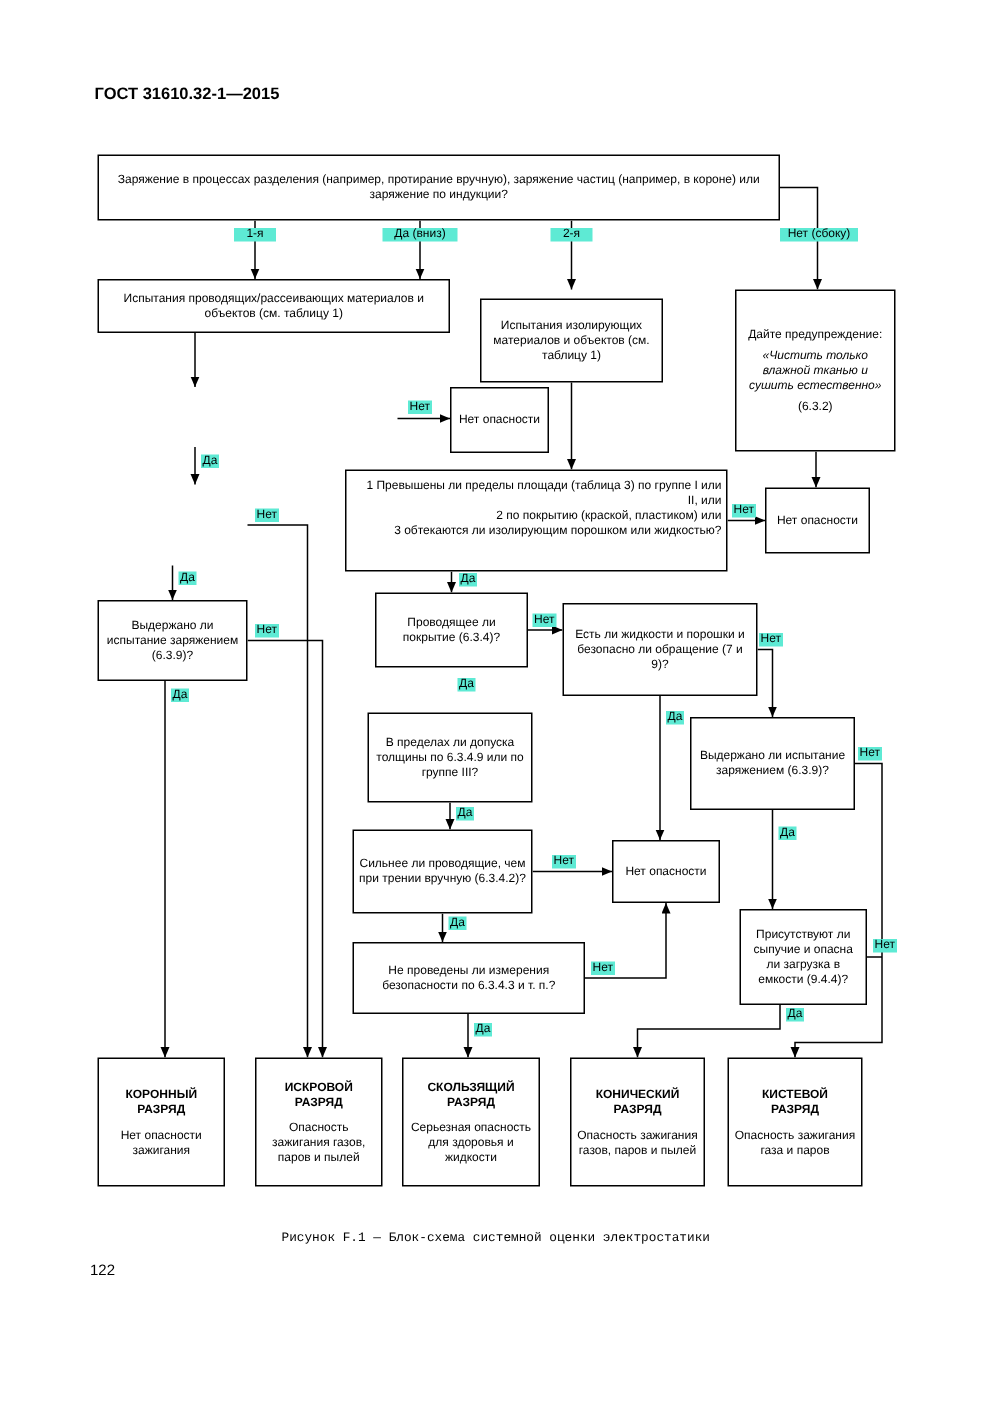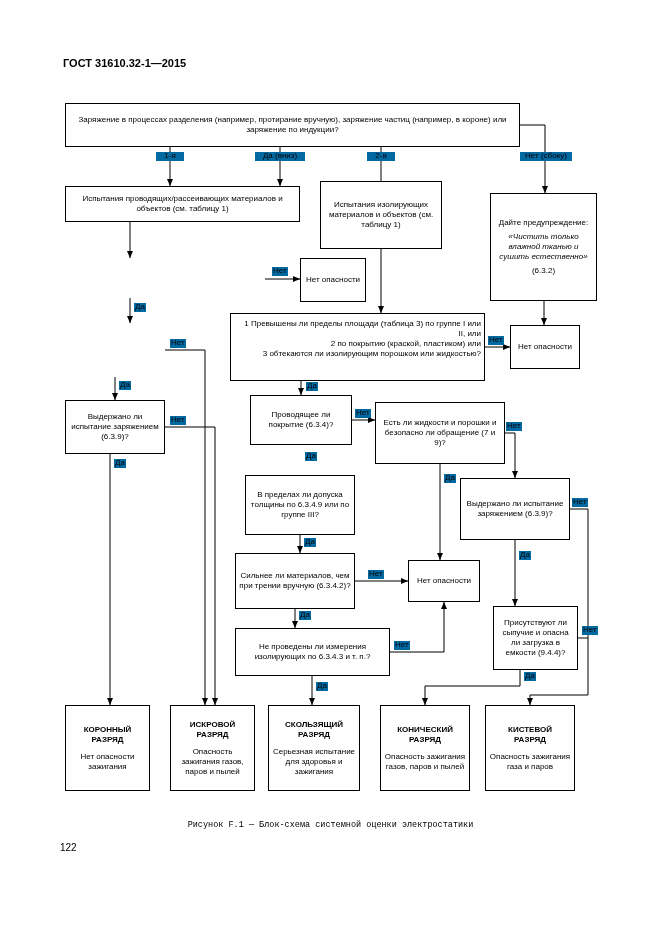--- a/index.html
+++ b/index.html
@@ -55,7 +55,7 @@
   .elabel {
     position: absolute;
     font-size: 8px;
-    background: #0369a1;
+    background: #5eead4;
     padding: 0 1px;
     line-height: 1.1;
   }

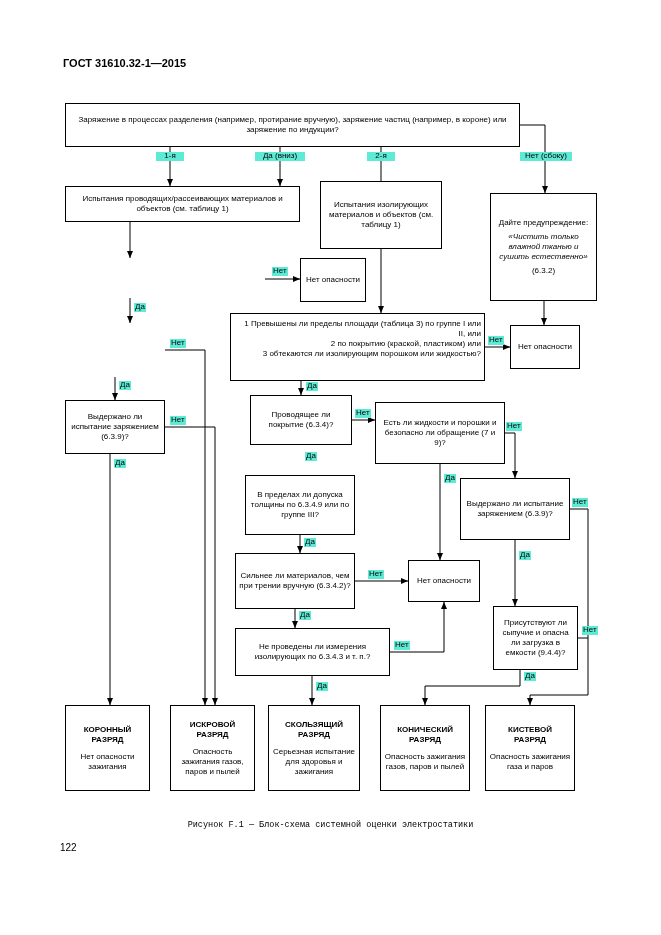--- a/index.html
+++ b/index.html
@@ -113,7 +113,7 @@
     <span>Испытания проводящих/рассеивающих материалов и объектов (см. таблицу 1)</span>
   </div>
 
-  <div class="box" style="left:320px;top:181px;width:122px;height:68px;">
+  <div class="box" style="left:320px;top:199px;width:122px;height:56px;">
     <span>Испытания изолирующих материалов и объектов (см. таблицу 1)</span>
   </div>
 

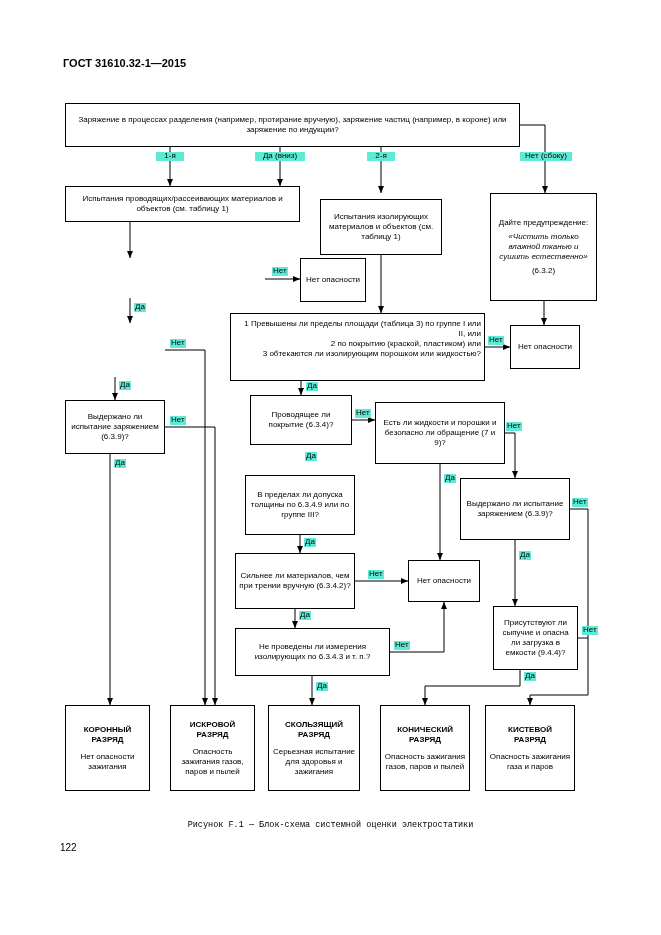--- a/index.html
+++ b/index.html
@@ -158,7 +158,7 @@
   </div>
 
   <div class="box" style="left:235px;top:553px;width:120px;height:56px;">
-    <span>Сильнее ли материалов, чем при трении вручную (6.3.4.2)?</span>
+    <span>Сильнее ли проводящие, чем при трении вручную (6.3.4.2)?</span>
   </div>
 
   <div class="box" style="left:408px;top:560px;width:72px;height:42px;">

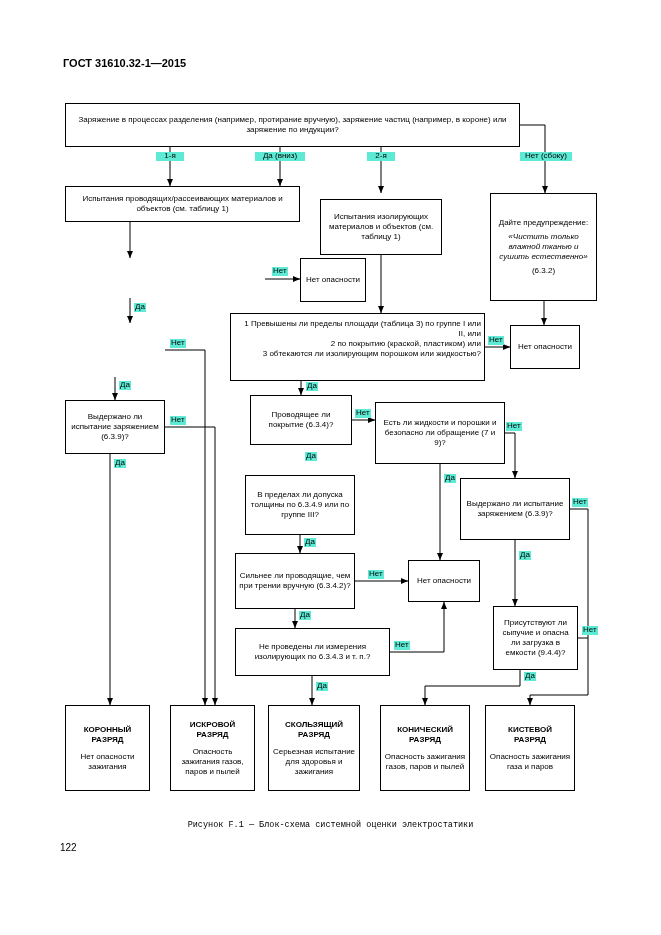--- a/index.html
+++ b/index.html
@@ -170,7 +170,7 @@
   </div>
 
   <div class="box" style="left:235px;top:628px;width:155px;height:48px;">
-    <span>Не проведены ли измерения изолирующих по 6.3.4.3 и т. п.?</span>
+    <span>Не проведены ли измерения безопасности по 6.3.4.3 и т. п.?</span>
   </div>
 
   <div class="box terminal" style="left:65px;top:705px;width:85px;height:86px;">

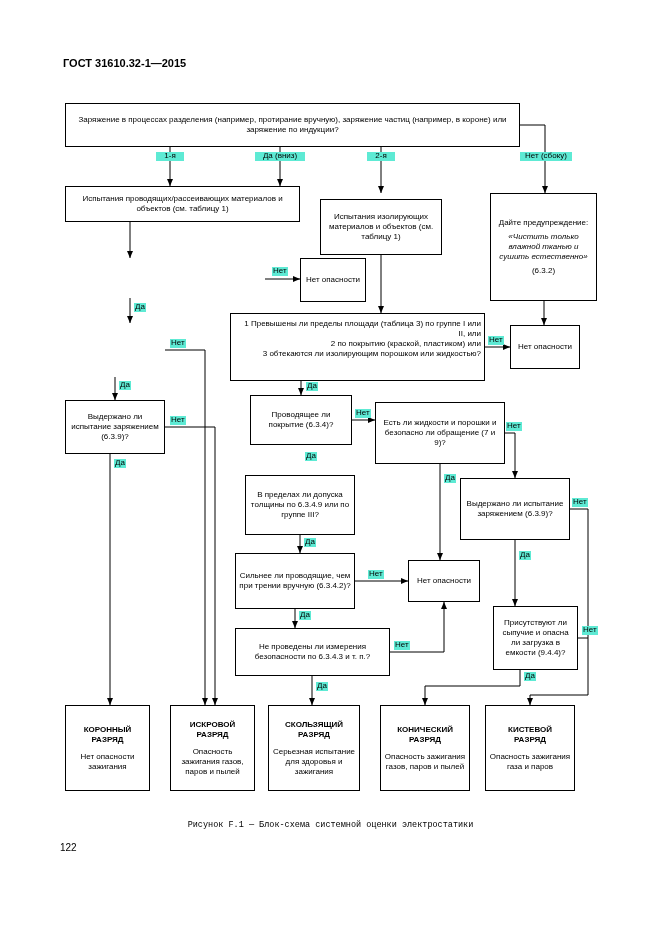--- a/index.html
+++ b/index.html
@@ -188,7 +188,7 @@
   <div class="box terminal" style="left:268px;top:705px;width:92px;height:86px;">
     <span class="t-title" style="white-space: pre-line;">СКОЛЬЗЯЩИЙ
 РАЗРЯД</span>
-    <span>Серьезная испытание для здоровья и зажигания</span>
+    <span>Серьезная опасность для здоровья и жидкости</span>
   </div>
 
   <div class="box terminal" style="left:380px;top:705px;width:90px;height:86px;">

